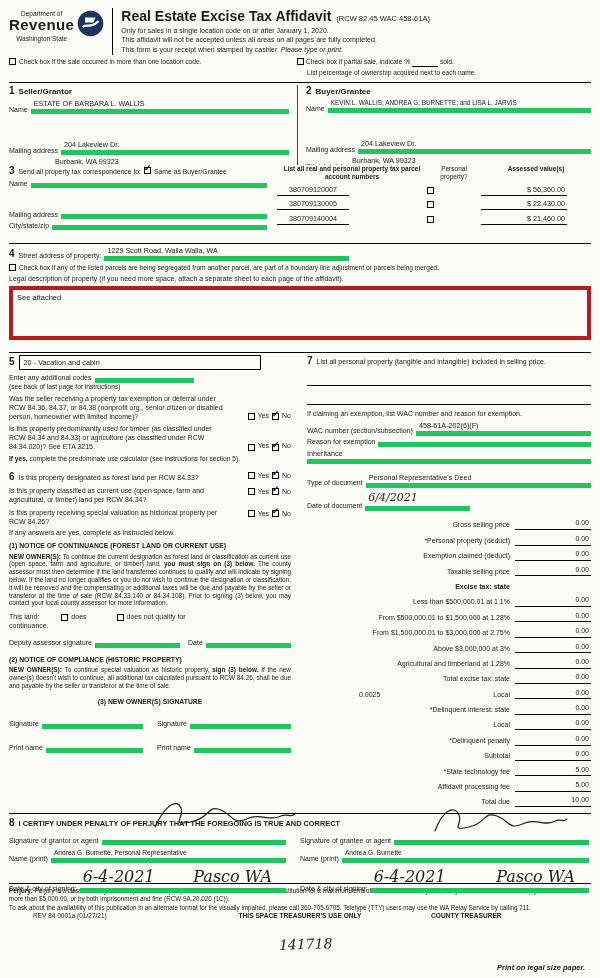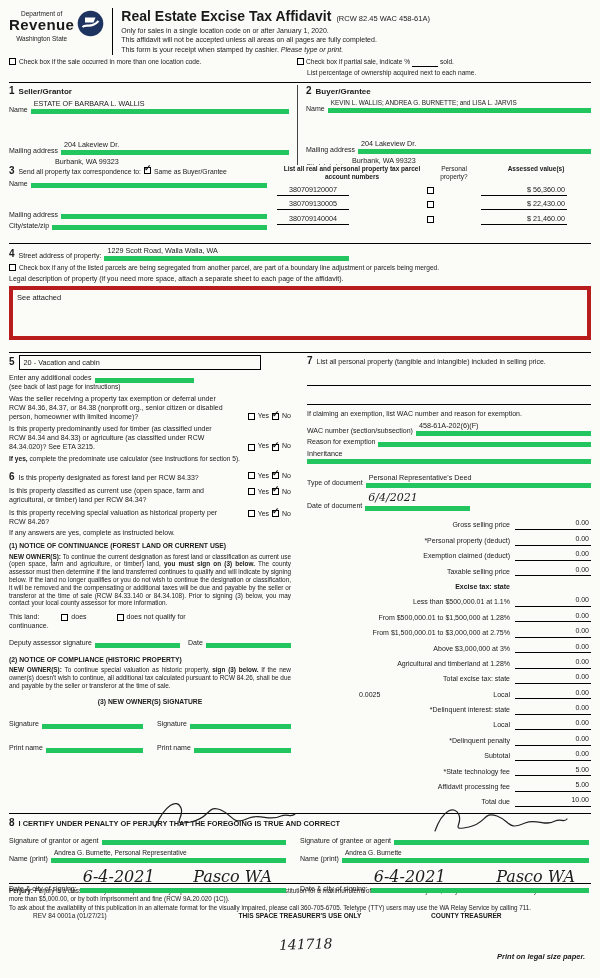--- a/index.html
+++ b/index.html
@@ -89,7 +89,7 @@
   .treas{flex:1;text-align:center;font-size:6.6px;font-weight:bold}
   .ctreas{width:160px;flex:none;font-size:6.6px;font-weight:bold}
   .stamp{position:absolute;left:270px;top:24px;font-size:14px;transform:rotate(-2deg)}
-  .printnote{position:absolute;right:6px;top:40px;text-align:left}
+  .printnote{position:absolute;right:6px;top:51px;text-align:left}
   .pn1{font-weight:bold;font-style:italic;font-size:7.5px}
 </style>
 </head>

